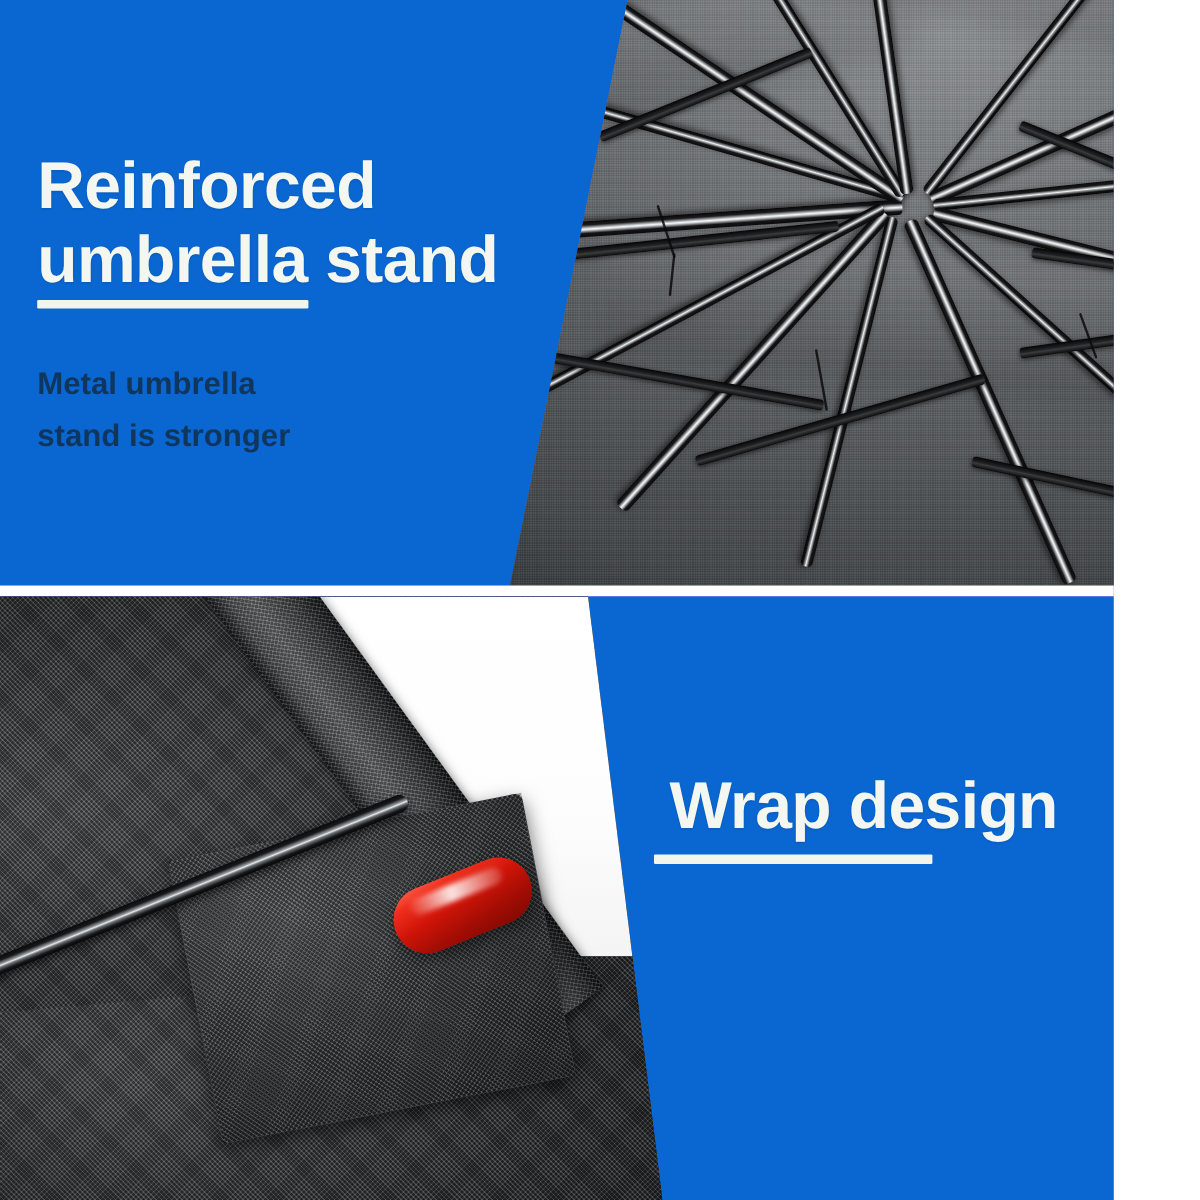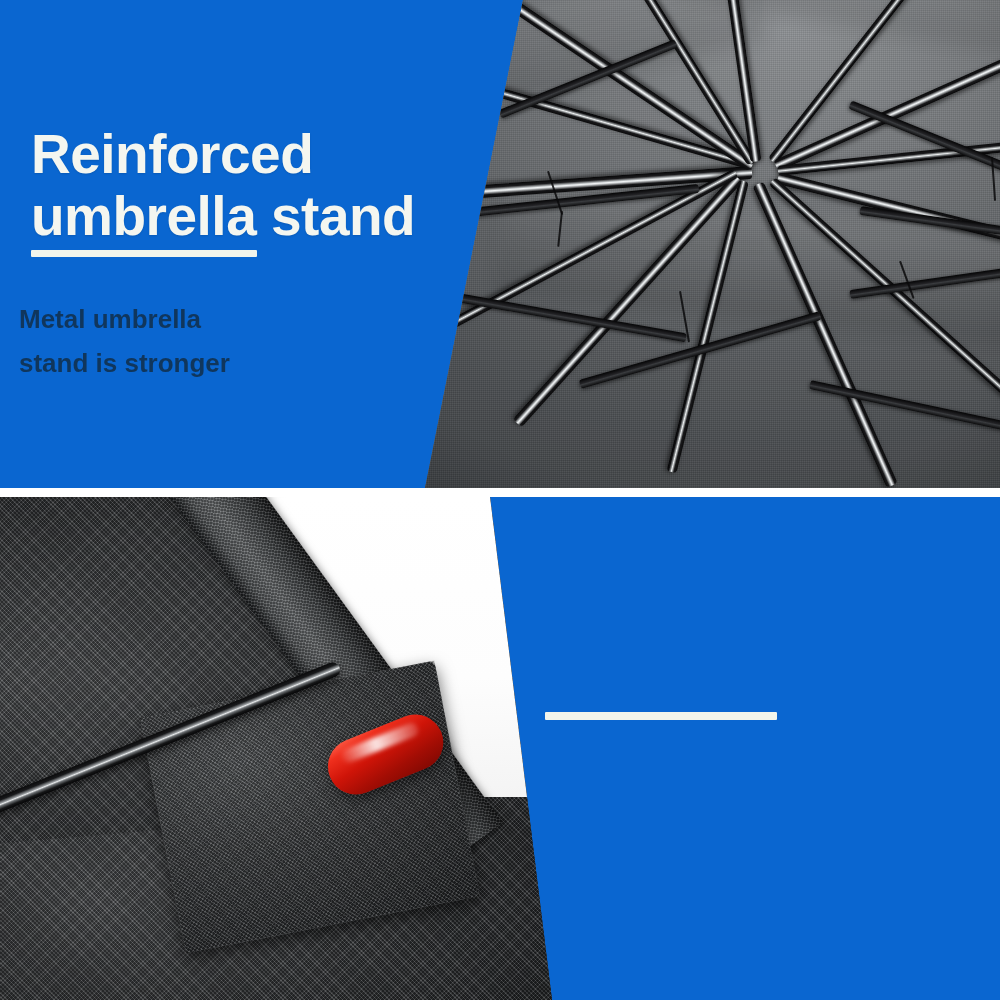--- a/index.html
+++ b/index.html
@@ -7,7 +7,7 @@
 
   #page{
     position:relative;
-    width:1000px;height:1000px;
+    width:928px;height:1000px;
     overflow:hidden;
     background:#d946ef;
   }

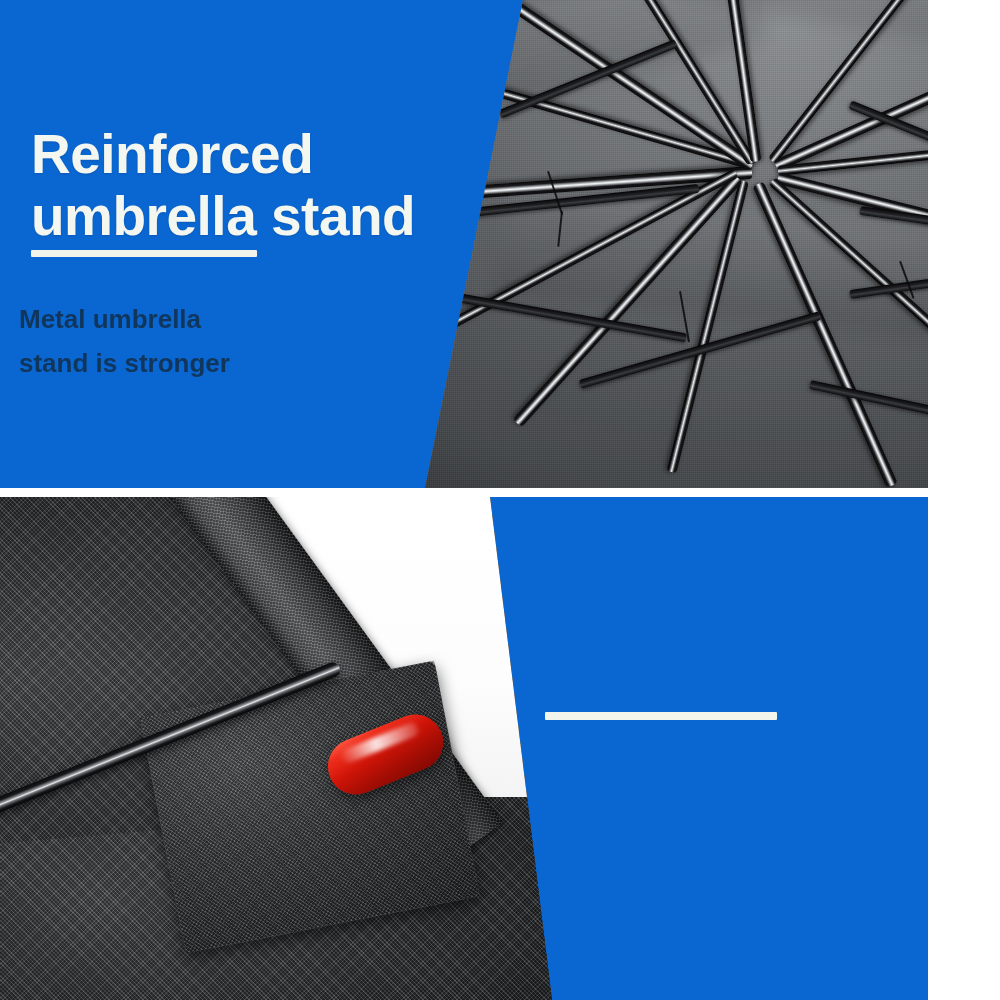--- a/index.html
+++ b/index.html
@@ -65,7 +65,7 @@
 
   #headline-top{left:31px;top:123px;}
   #rule-top{left:31px;top:250px;width:226px;height:7px;}
-  #body-top{left:19px;top:297px;}
+  #body-top{left:31px;top:297px;}
 
   #headline-bottom{left:558px;top:640px;}
   #rule-bottom{left:545px;top:712px;width:232px;height:8px;}

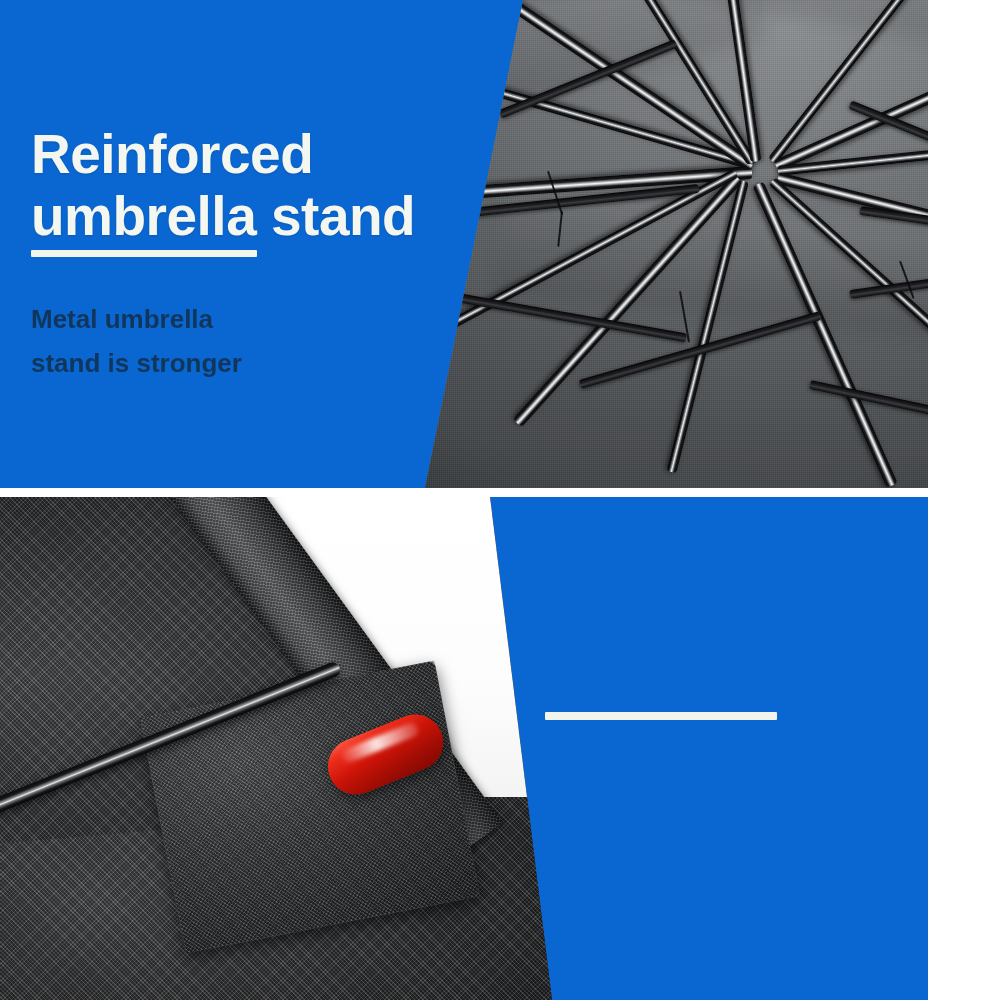--- a/index.html
+++ b/index.html
@@ -298,6 +298,7 @@
 
   </div>
 
+  <div class="headline" id="headline-bottom">Wrap design</div>
   <div class="rule" id="rule-bottom"></div>
 
 </div>

